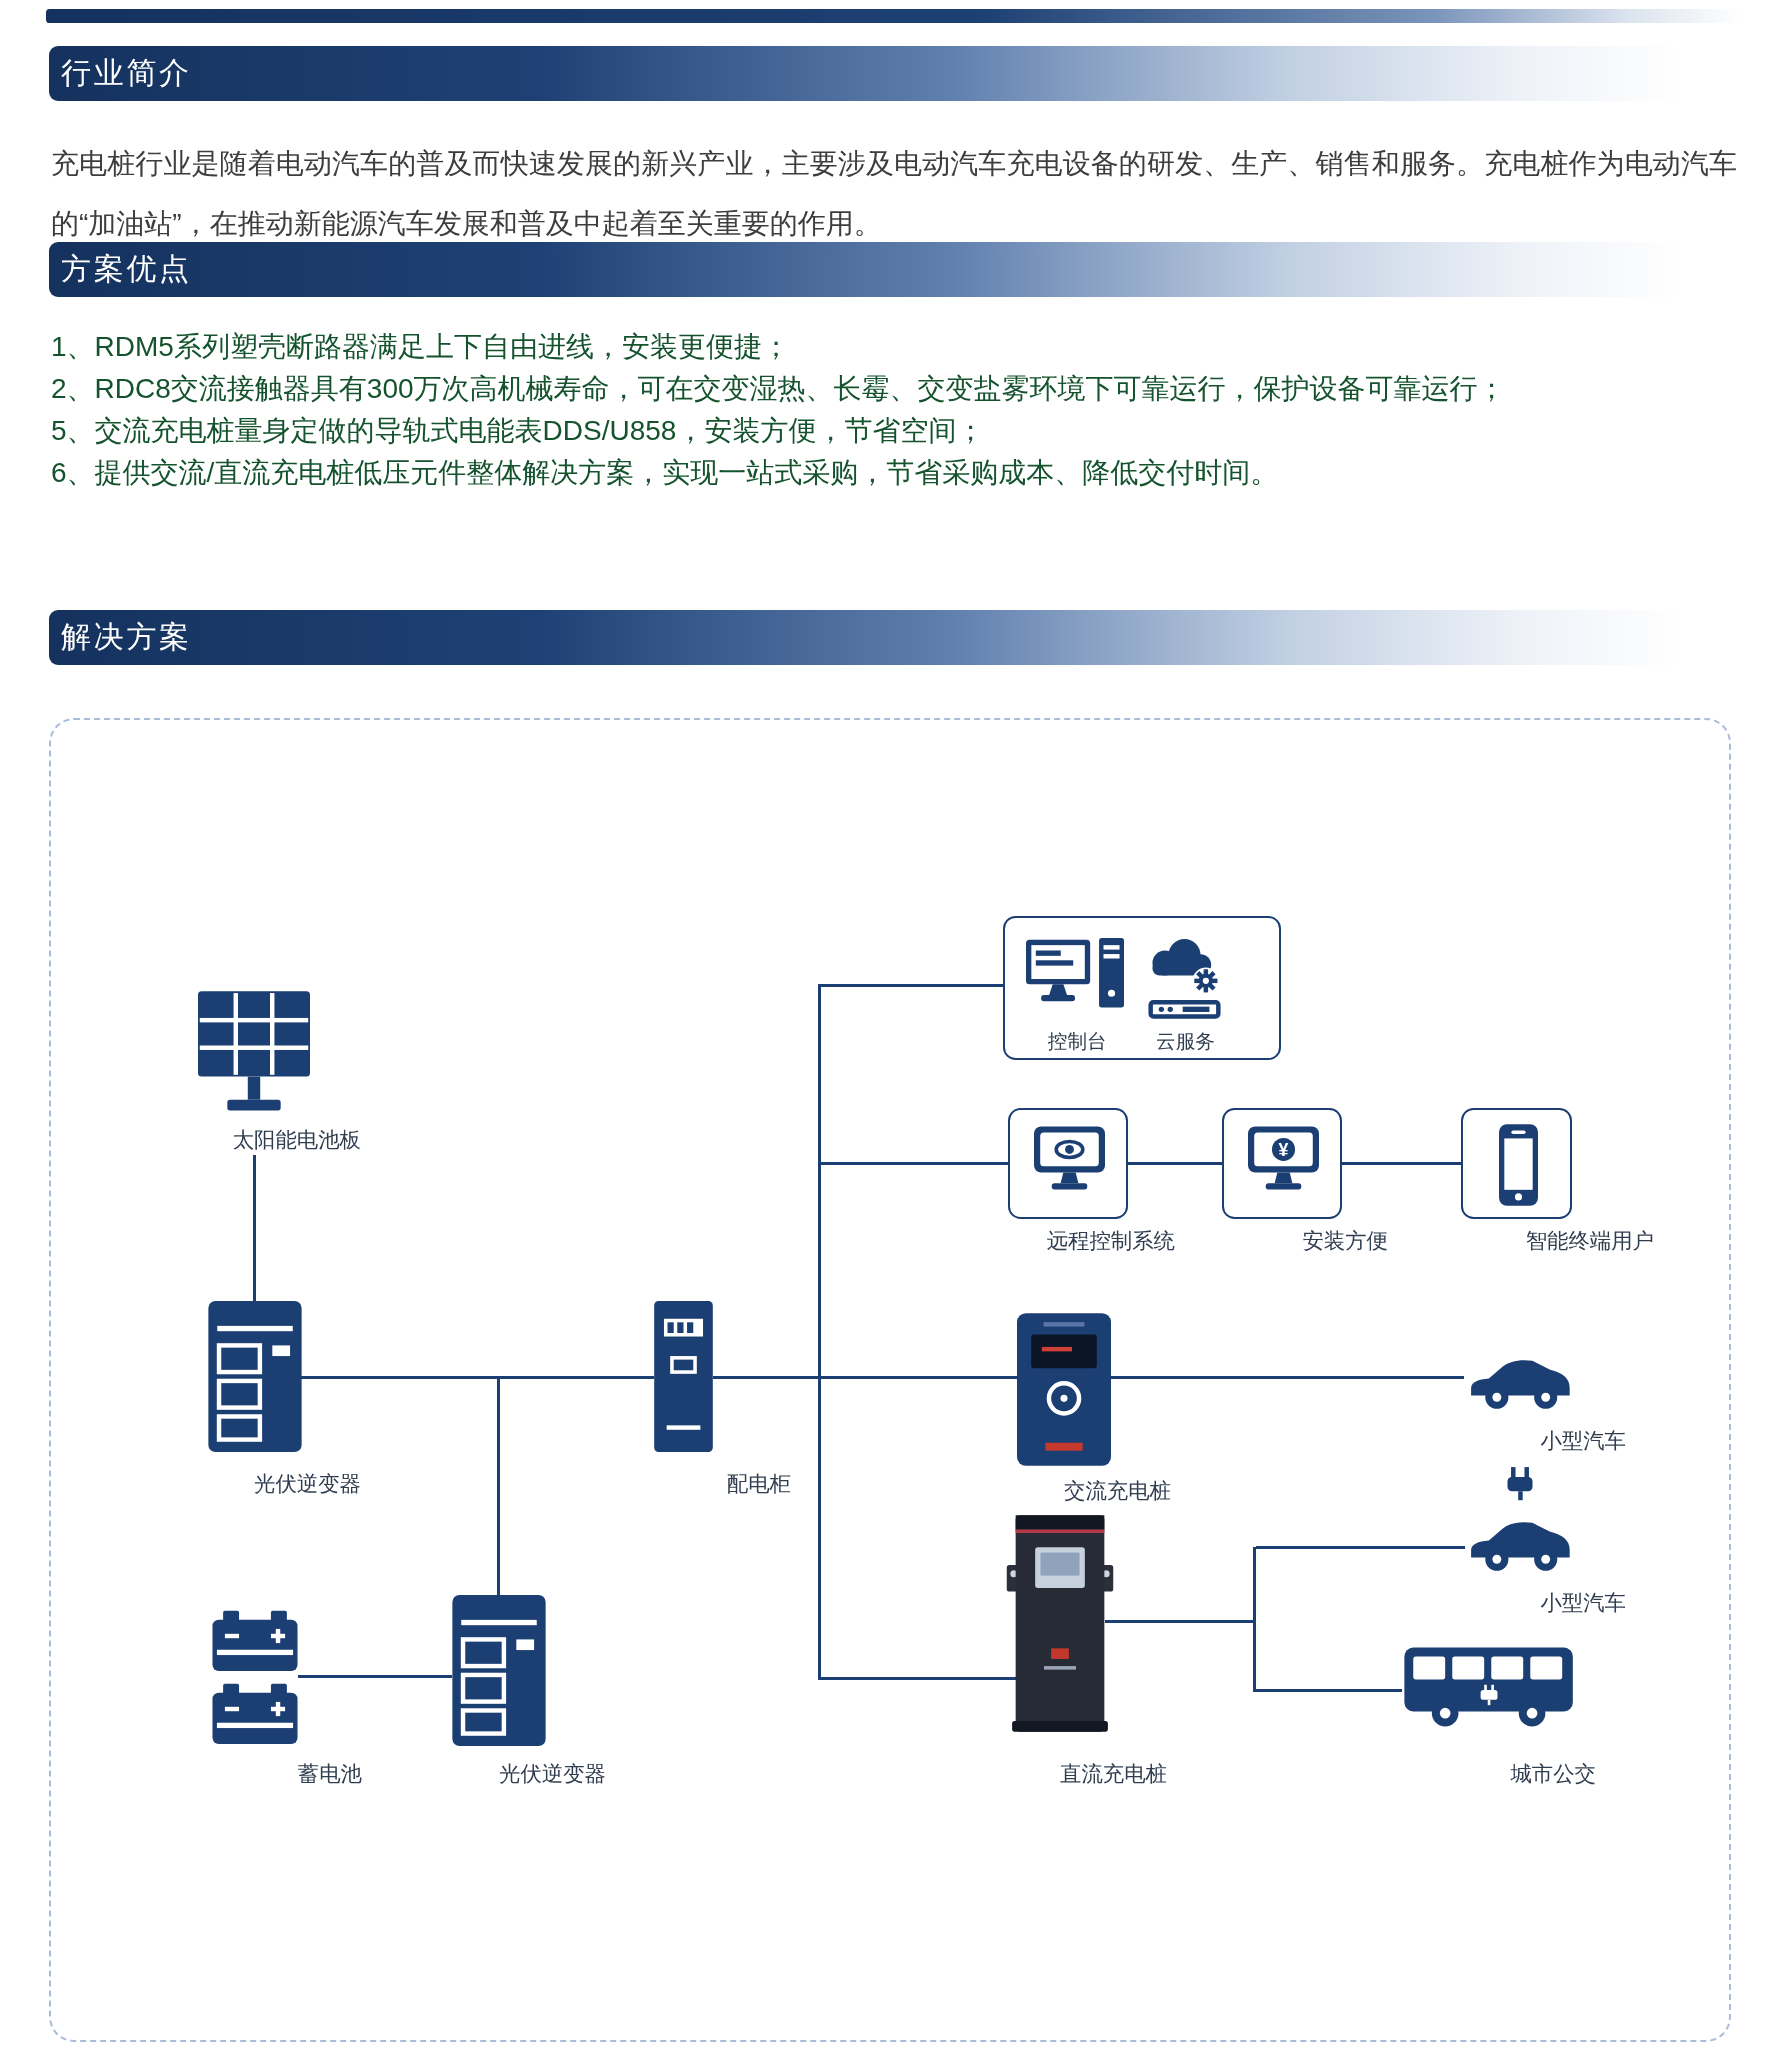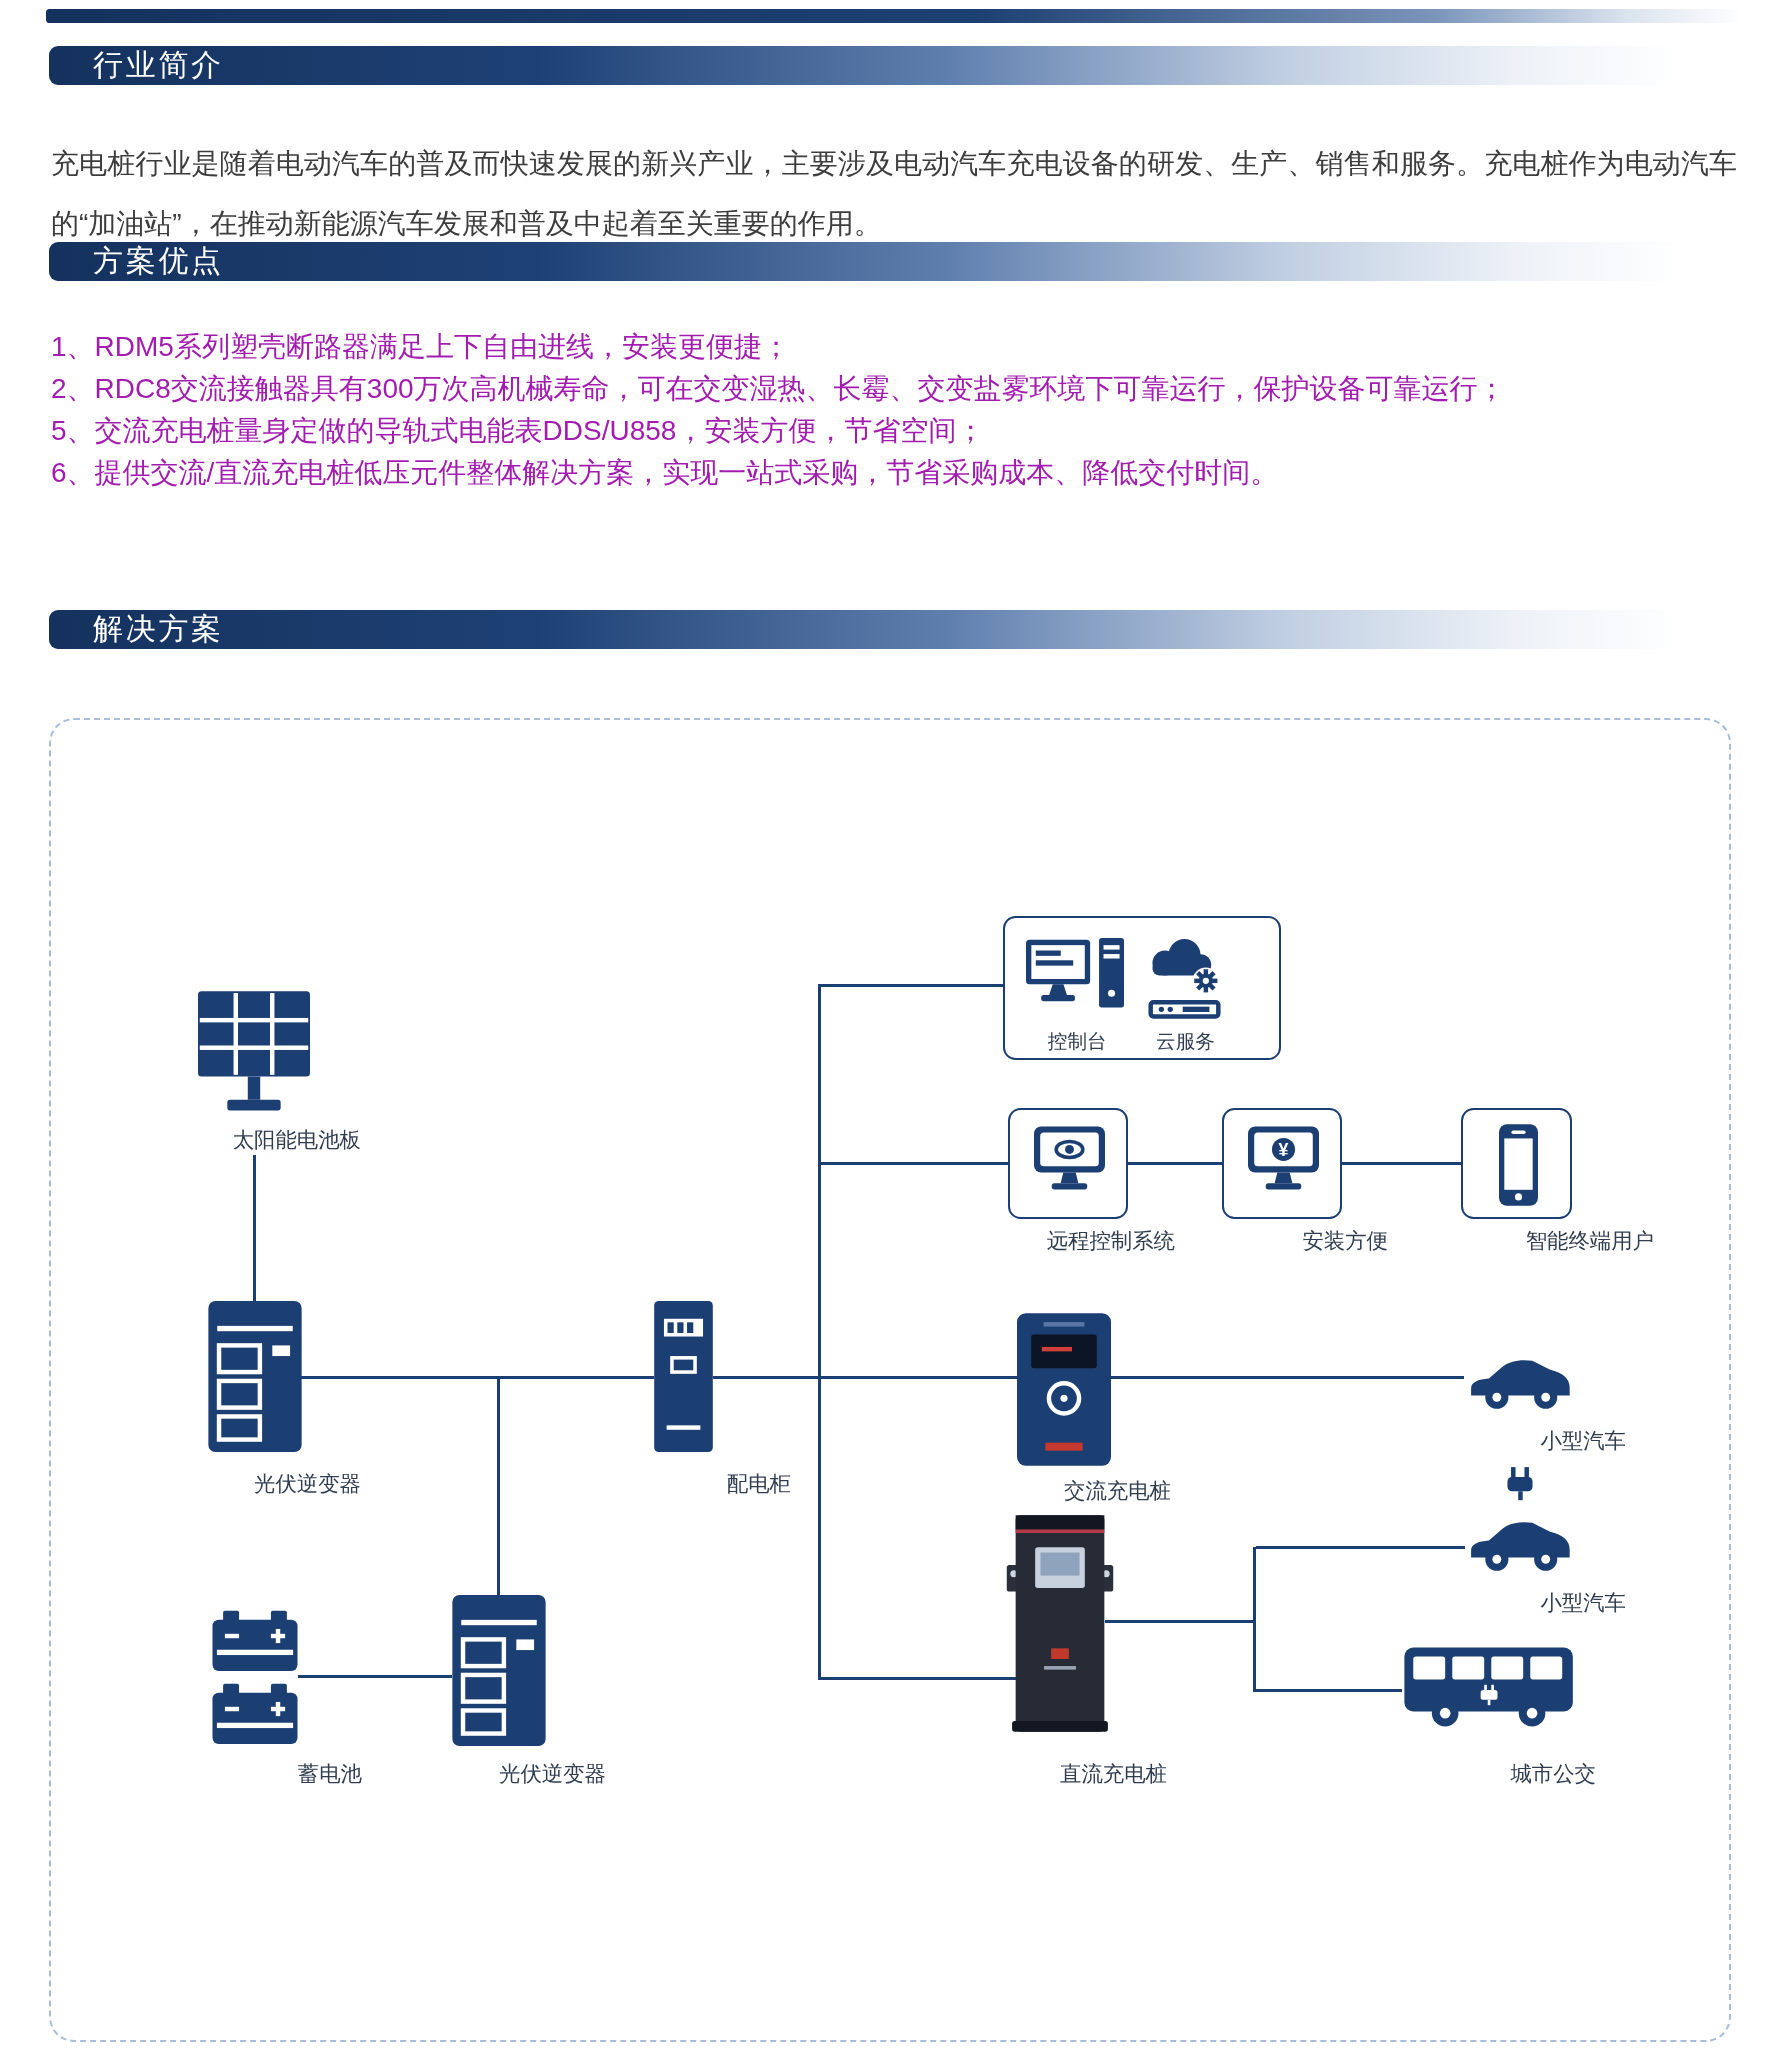--- a/index.html
+++ b/index.html
@@ -10,10 +10,10 @@
   .topbar{position:absolute;left:46px;top:9px;width:1696px;height:14.3px;border-radius:3.6px;
         background:linear-gradient(90deg,#15325e 0%,#1d4073 55%,#7b95bb 82%,#d9e2ee 93%,#ffffff 100%)}
 
-  .banner{position:absolute;left:49px;width:1635px;height:39px;border-radius:9px;
+  .banner{position:absolute;left:49px;width:1635px;height:55px;border-radius:9px;
         background:linear-gradient(90deg,#15325e 0%,#1e4175 30%,#5f7fae 55%,#c2d0e3 76%,#eef2f8 90%,#ffffff 100%);
         color:#fff;font-size:30px;font-weight:500;letter-spacing:2.7px;
-        display:flex;align-items:center;padding-left:44px}
+        display:flex;align-items:center;padding-left:12px}
 
   .para{position:absolute;left:51px;top:134px;width:1686px;font-size:28px;line-height:60px;color:#3d3d3d;text-align:justify}
   .adv{position:absolute;left:51px;top:326px;width:1693px;font-size:28px;color:#a21caf}

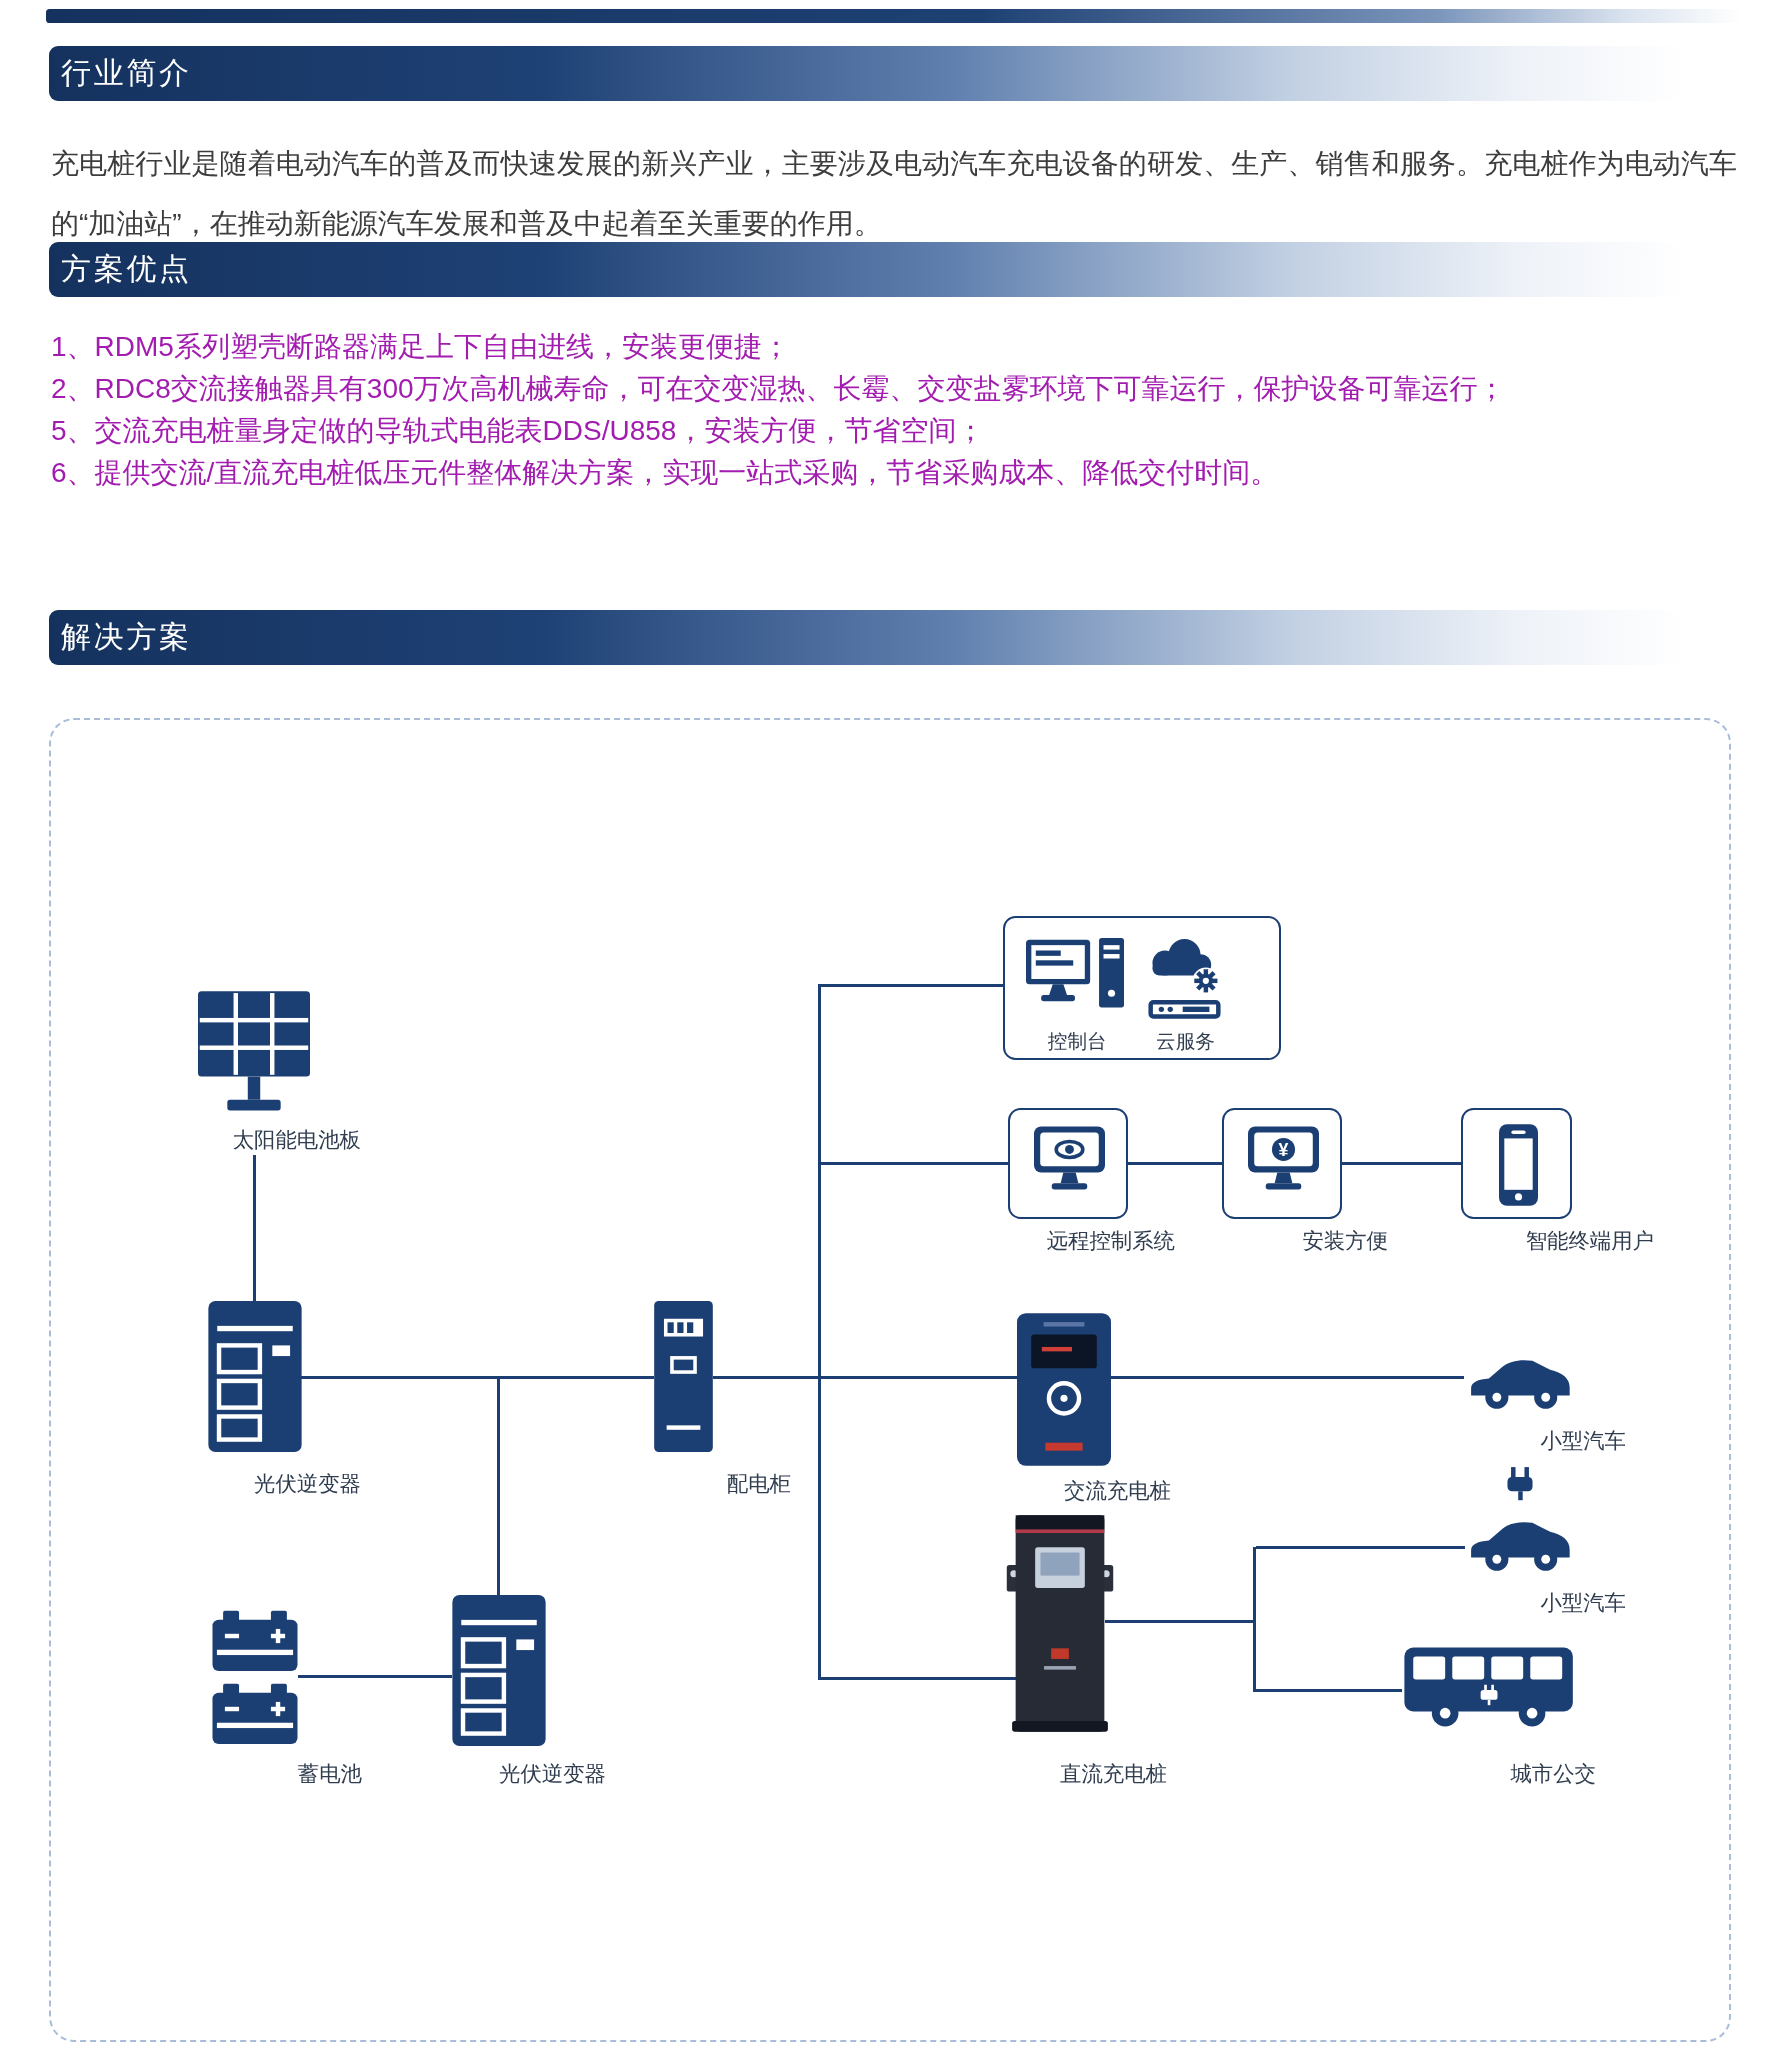--- a/index.html
+++ b/index.html
@@ -16,7 +16,7 @@
         display:flex;align-items:center;padding-left:12px}
 
   .para{position:absolute;left:51px;top:134px;width:1686px;font-size:28px;line-height:60px;color:#3d3d3d;text-align:justify}
-  .adv{position:absolute;left:51px;top:326px;width:1693px;font-size:28px;color:#a21caf}
+  .adv{position:absolute;left:51px;top:326px;width:1693px;font-size:28px;color:#14532d}
   .adv div{line-height:42px}
 
   .dashed{position:absolute;left:49px;top:718px;width:1682px;height:1324px;

